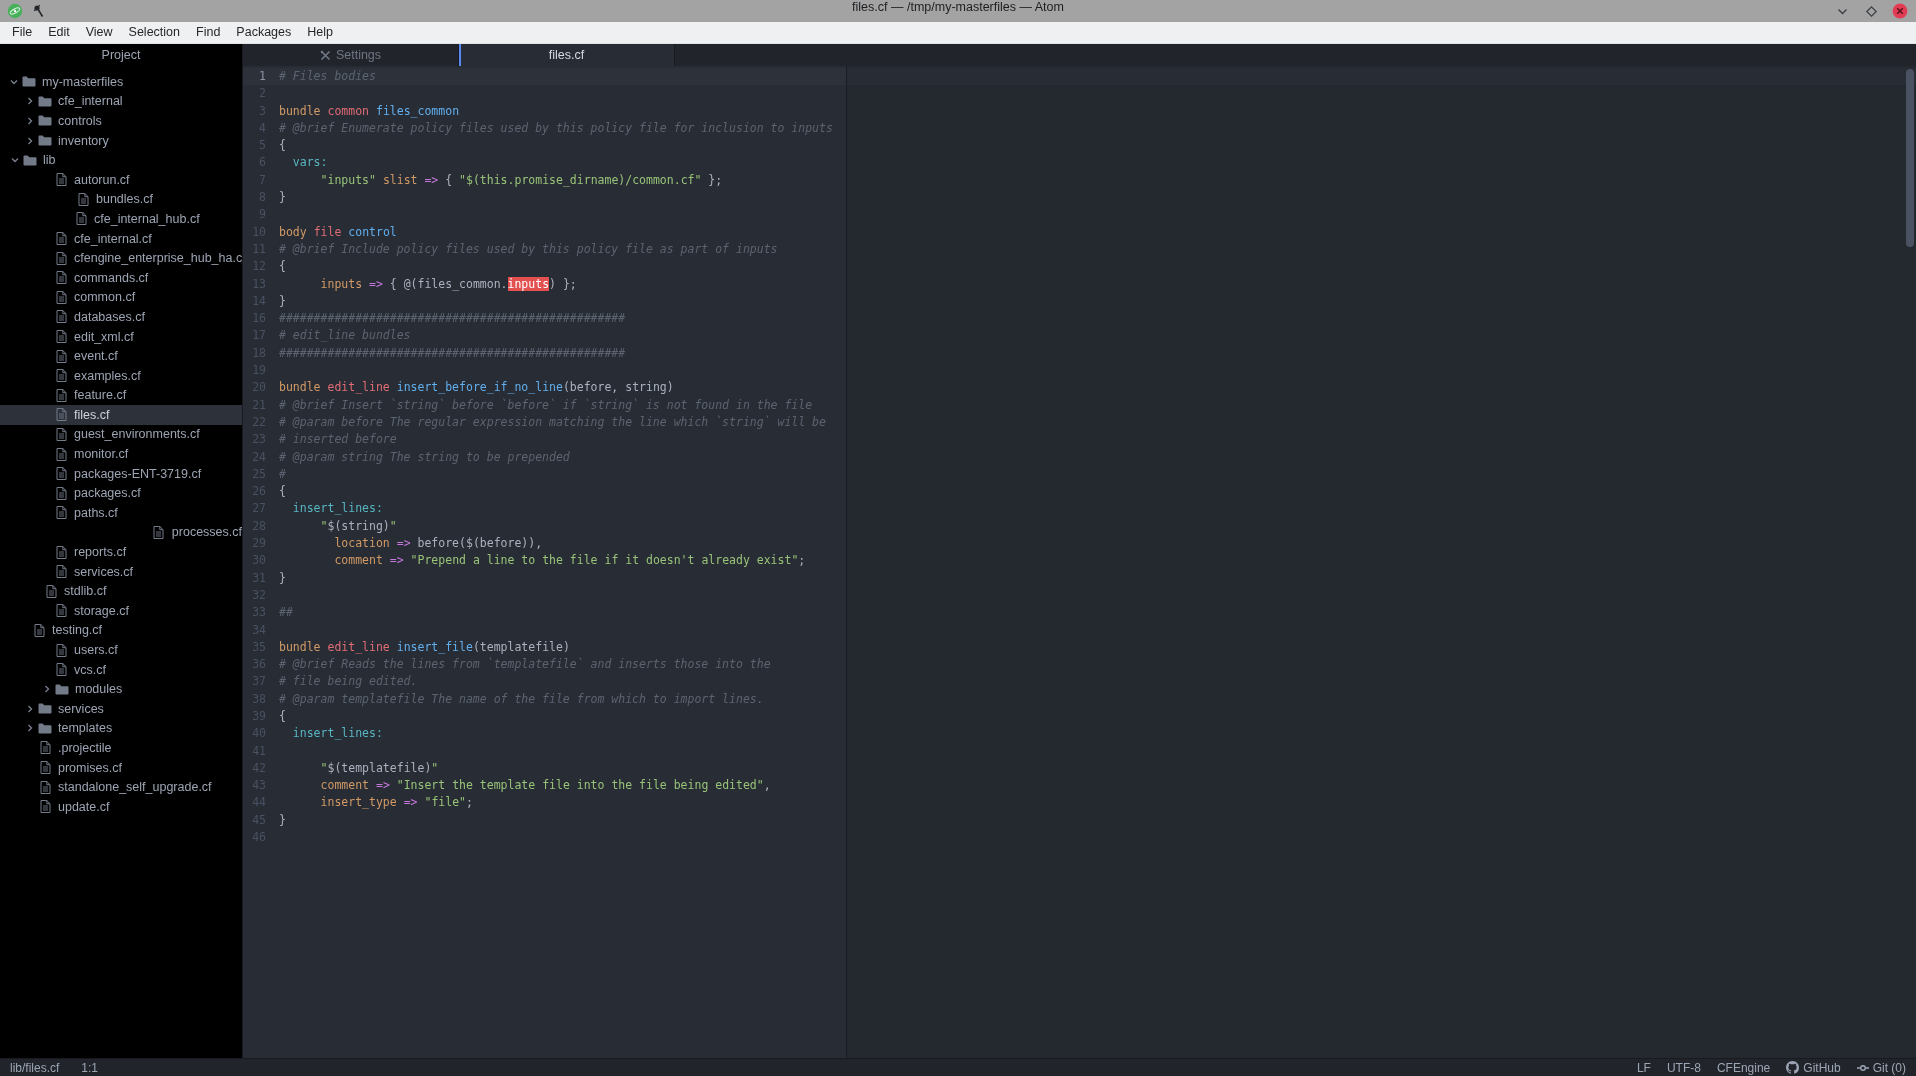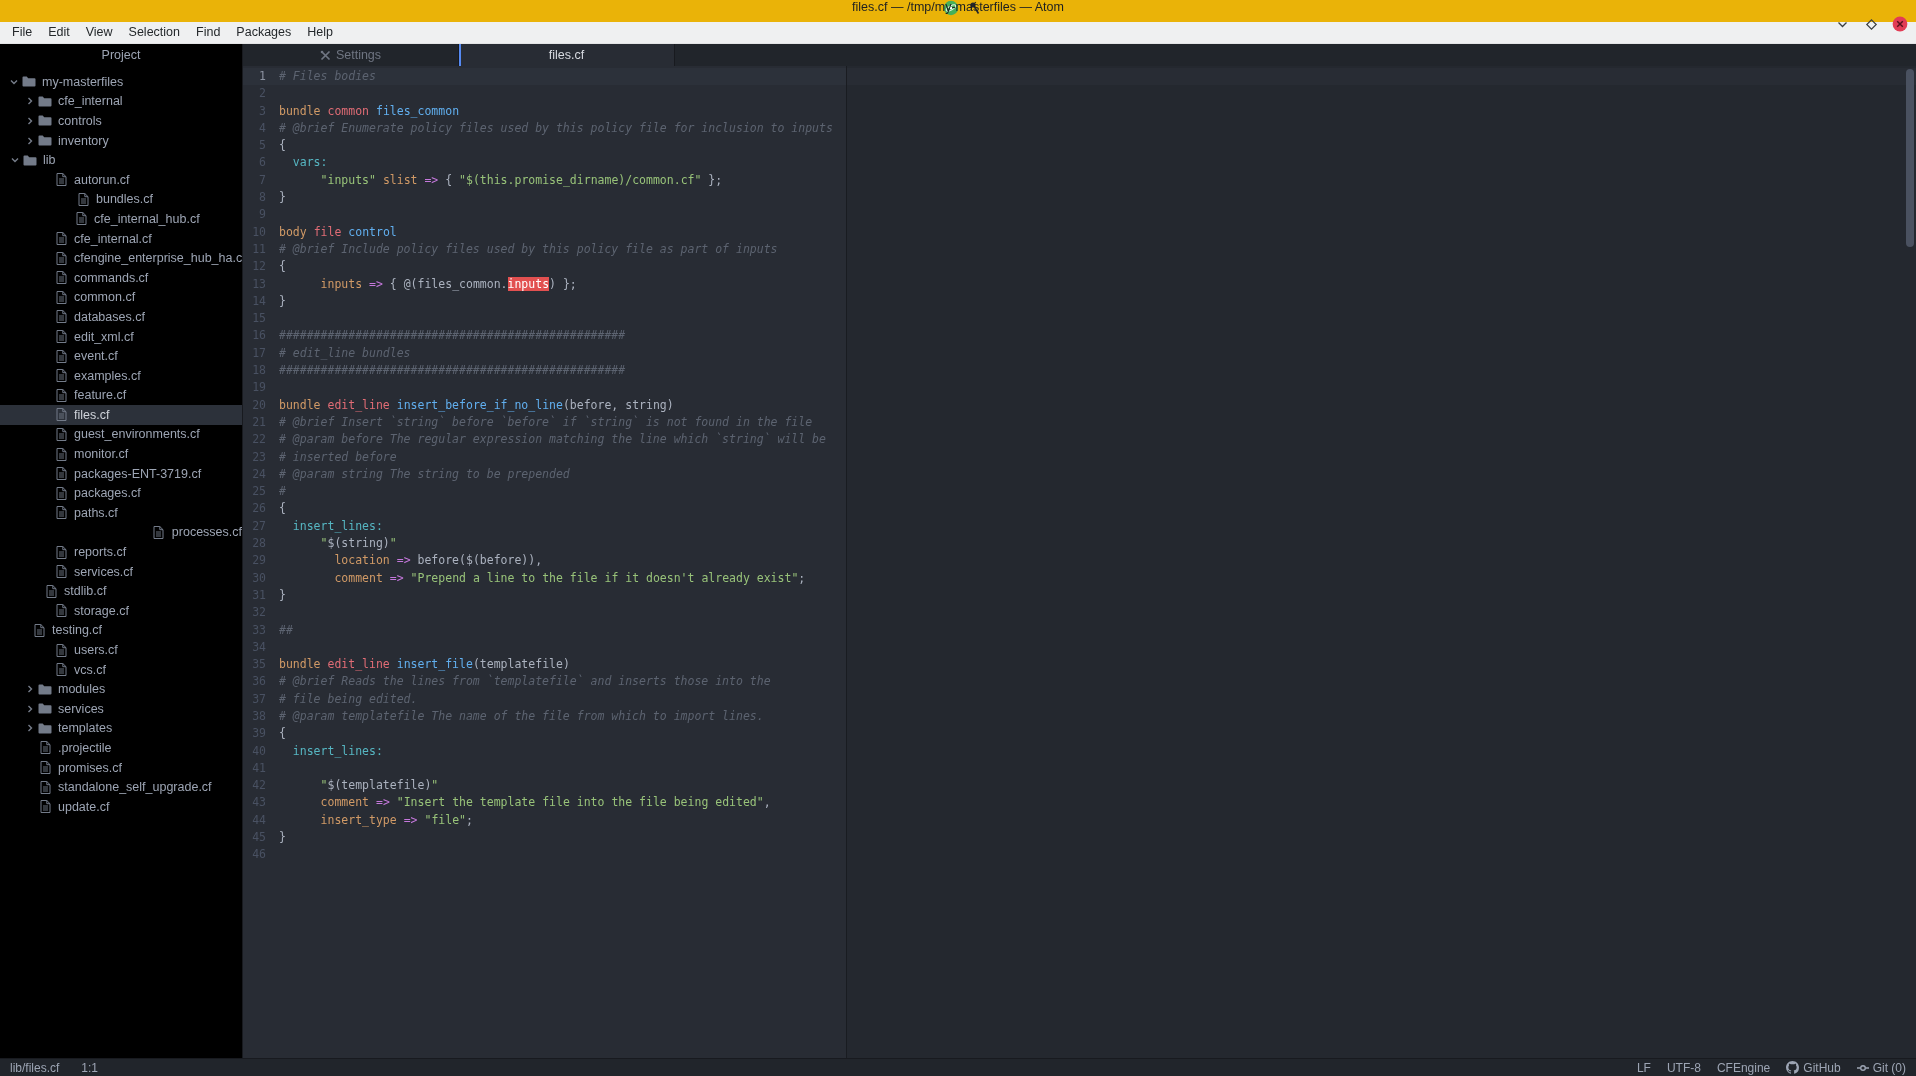--- a/index.html
+++ b/index.html
@@ -7,7 +7,7 @@
   body { font-family:"Liberation Sans", sans-serif; background:#282c34; position:relative; }
 
   
-  .titlebar { height:22px; background:#eab308; display:flex; align-items:center; position:relative;flex-direction:column; }
+  .titlebar { height:22px; background:#a3a3a3; display:flex; position:relative; }
   .tb-left { display:flex; align-items:center; gap:9px; padding-left:7px; }
   .tb-title { position:absolute; left:0; right:0; text-align:center; font-size:12.5px; color:#1c1f22; pointer-events:none; }
   .tb-right { margin-left:auto; display:flex; align-items:center; gap:13px; padding-right:8px; z-index:2; }

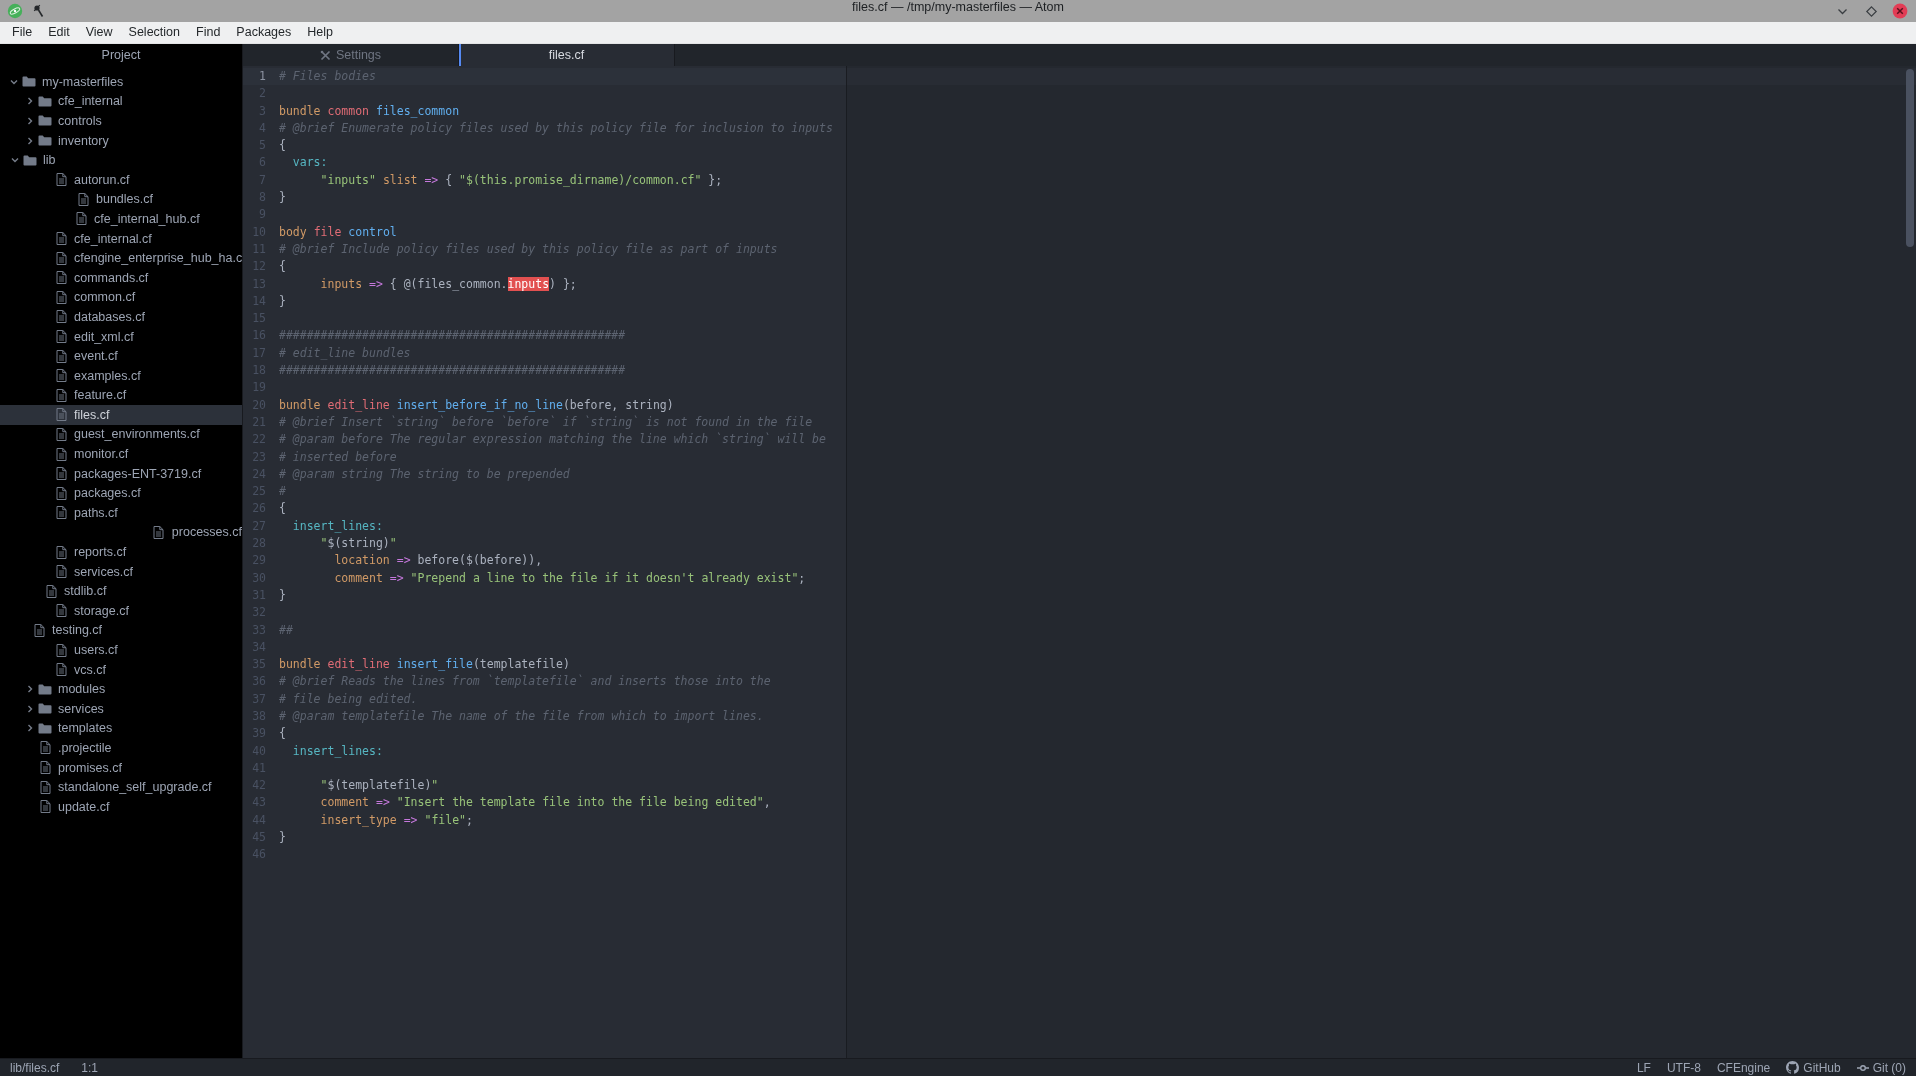--- a/index.html
+++ b/index.html
@@ -588,7 +588,6 @@
           <div class="code-line"><span class="ln">12</span><span class="lc"><span class="tk-txt">{</span></span></div>
           <div class="code-line"><span class="ln">13</span><span class="lc"><span class="tk-txt">      </span><span class="tk-kw">inputs</span><span class="tk-txt"> </span><span class="tk-pur">=&gt;</span><span class="tk-txt"> { @(files_common.</span><span class="tk-hl">inputs</span><span class="tk-txt">) };</span></span></div>
           <div class="code-line"><span class="ln">14</span><span class="lc"><span class="tk-txt">}</span></span></div>
-          <div class="code-line"><span class="ln">15</span><span class="lc"></span></div>
           <div class="code-line"><span class="ln">16</span><span class="lc"><span class="tk-cmt">##################################################</span></span></div>
           <div class="code-line"><span class="ln">17</span><span class="lc"><span class="tk-cmt"># edit_line bundles</span></span></div>
           <div class="code-line"><span class="ln">18</span><span class="lc"><span class="tk-cmt">##################################################</span></span></div>

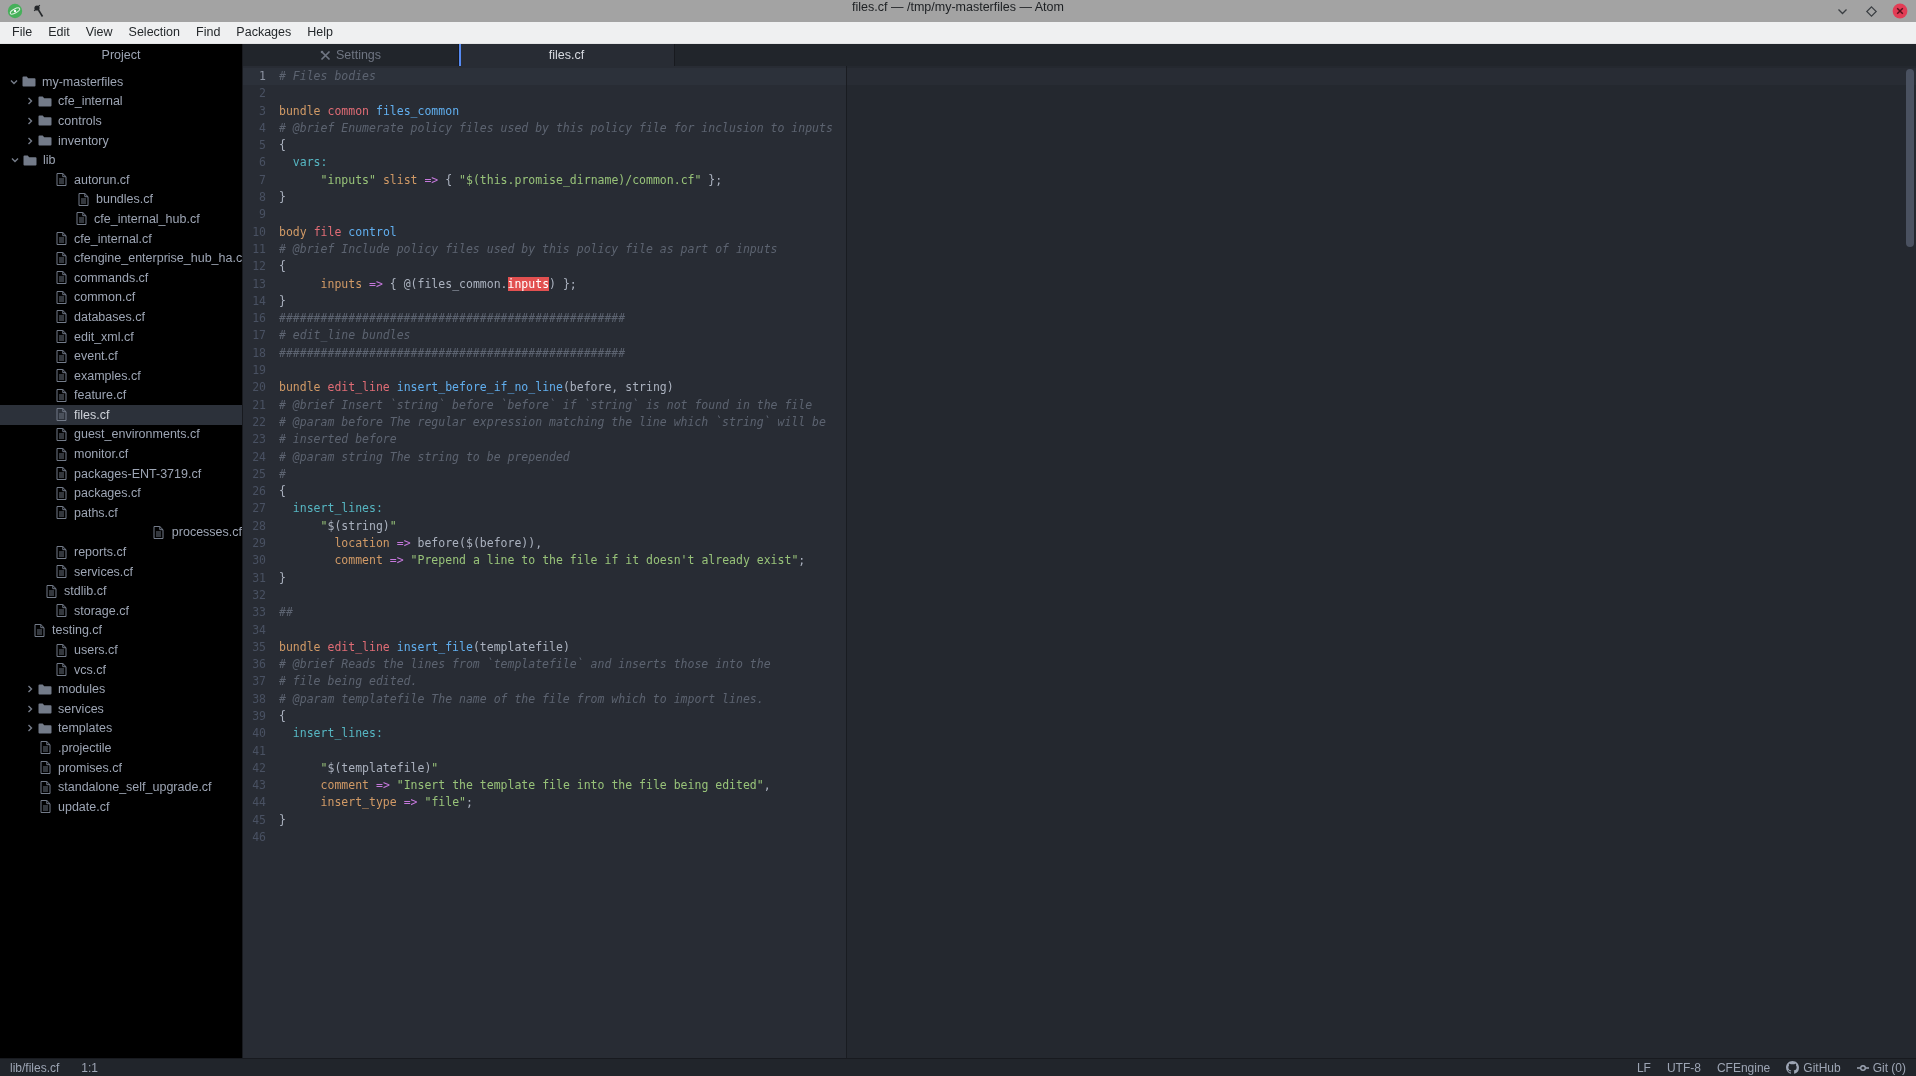--- a/index.html
+++ b/index.html
@@ -470,7 +470,7 @@
           </span>
           <span class="tr-label">vcs.cf</span>
         </div>
-        <div class="tree-row" style="padding-left: 23px;">
+        <div class="tree-row" style="padding-left: 40px;">
           <span class="tr-chevron">
             <svg width="8" height="8" viewBox="0 0 8 8">
               <path d="M2.5 1 L5.5 4 L2.5 7" fill="none" stroke="#767d8a" stroke-width="1.4"></path>

